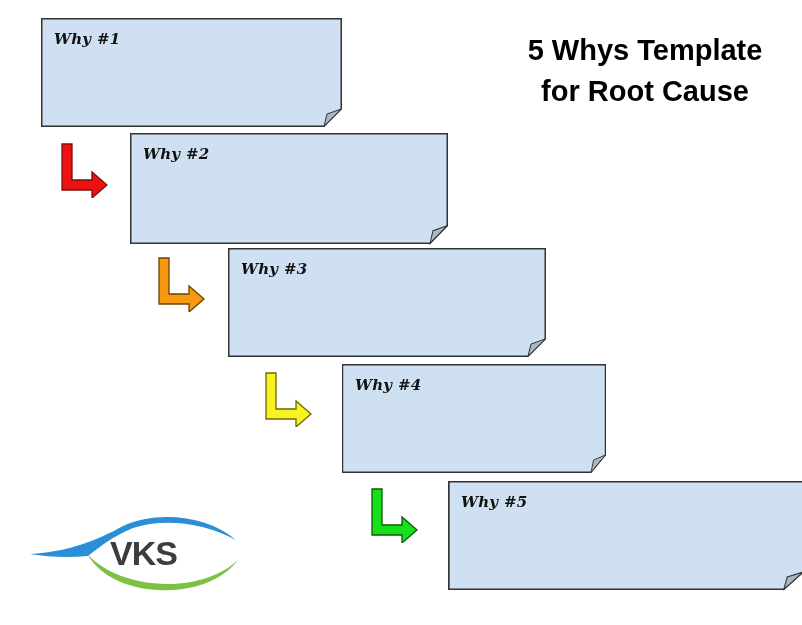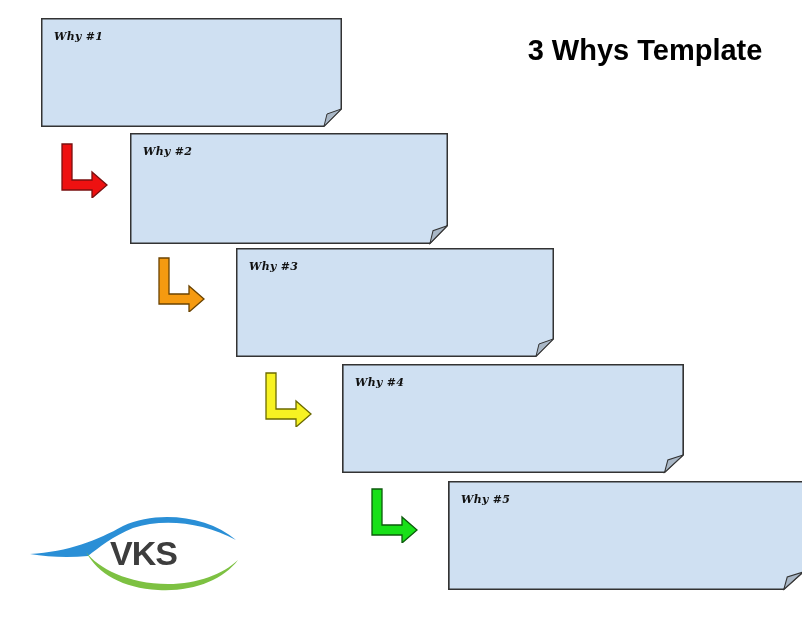--- a/index.html
+++ b/index.html
@@ -6,7 +6,7 @@
   body { width:802px; height:625px; background:#ffffff; position:relative; overflow:hidden; font-family:"Liberation Sans", sans-serif; }
   .note { position:absolute; box-sizing:border-box; }
   .note svg.paper { position:absolute; left:0; top:0; width:100%; height:100%; overflow:visible; }
-  .note .label { position:absolute; left:13px; top:12px; font-family:"DejaVu Serif", serif; font-style:italic; font-weight:bold; font-size:11px; color:#111; letter-spacing:0.3px; }
+  .note .label { position:absolute; left:13px; top:12px; font-family:"DejaVu Serif", serif; font-style:italic; font-weight:bold; font-size:15px; color:#111; letter-spacing:0.3px; }
   .arrow { position:absolute; width:50px; height:56px; }
   .title { position:absolute; left:490px; top:30px; width:310px; text-align:center; font-weight:bold; font-size:29px; line-height:41px; color:#000; }
   .logo { position:absolute; left:28px; top:512px; width:215px; height:80px; }

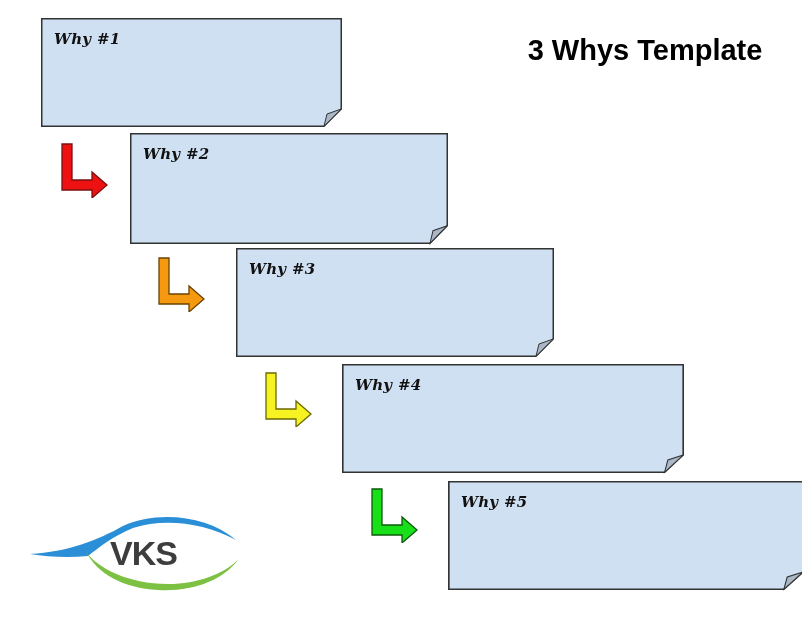--- a/index.html
+++ b/index.html
@@ -15,7 +15,7 @@
 <body>
 
 <div class="title">
-  <div>3 Whys Template</div>
+  <div>5 Whys Template</div>
 </div>
 
 <div class="note" style="left:41px;top:18px;width:301px;height:109px;">

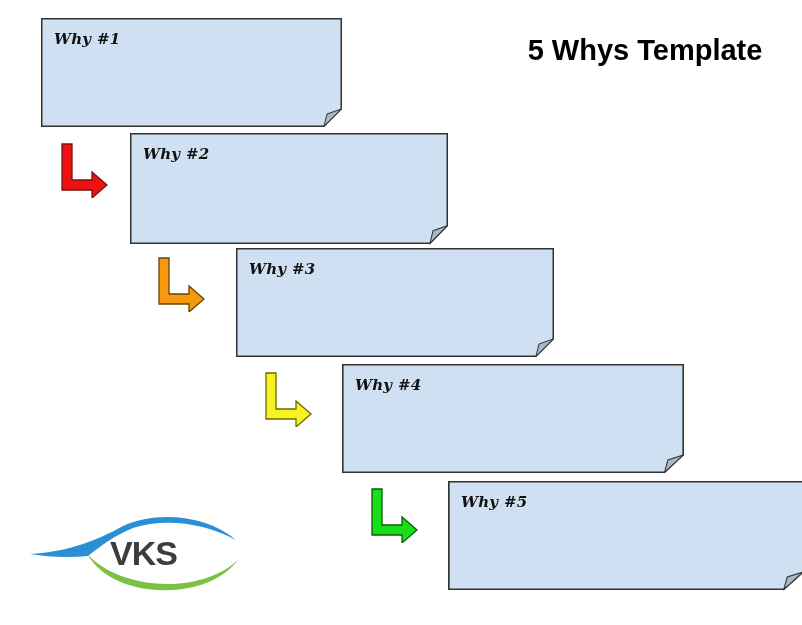--- a/index.html
+++ b/index.html
@@ -16,6 +16,7 @@
 
 <div class="title">
   <div>5 Whys Template</div>
+  <div>for Root Cause</div>
 </div>
 
 <div class="note" style="left:41px;top:18px;width:301px;height:109px;">

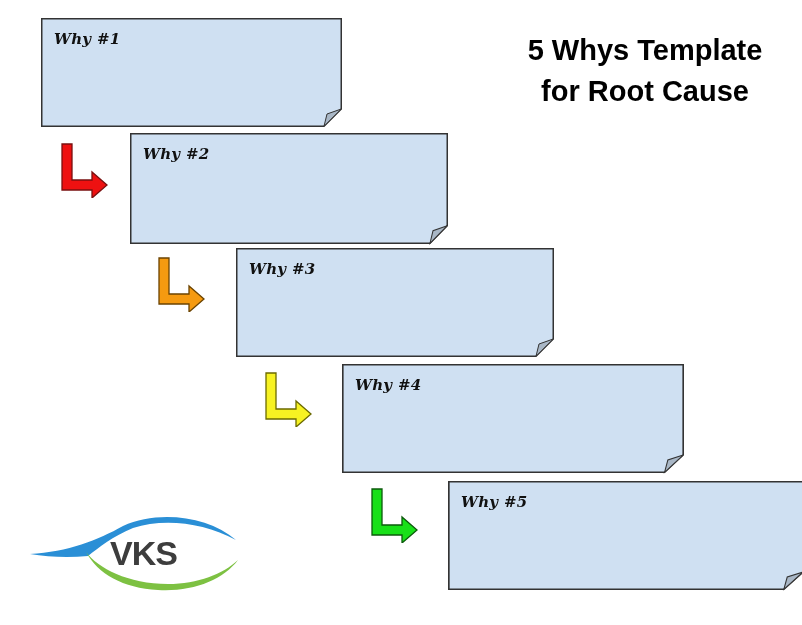--- a/index.html
+++ b/index.html
@@ -43,7 +43,7 @@
   <path d="M4,2 H14 V38 H34 V30 L49,43 L34,56 V48 H4 Z" fill="#f59a10" stroke="#6b4300" stroke-width="1.3"></path>
 </svg>
 
-<div class="note" style="left:236px;top:248px;width:318px;height:109px;">
+<div class="note" style="left:228px;top:248px;width:318px;height:109px;">
   <svg class="paper" viewBox="0 0 318 109" preserveAspectRatio="none">
     <path d="M0.75,0.75 H317.25 V91 L300,108.25 H0.75 Z" fill="#cfe0f2" stroke="#333" stroke-width="1.5"></path>
     <path d="M317.25,91 L300,108.25 L303,96 Z" fill="#a9b7c6" stroke="#333" stroke-width="1"></path>

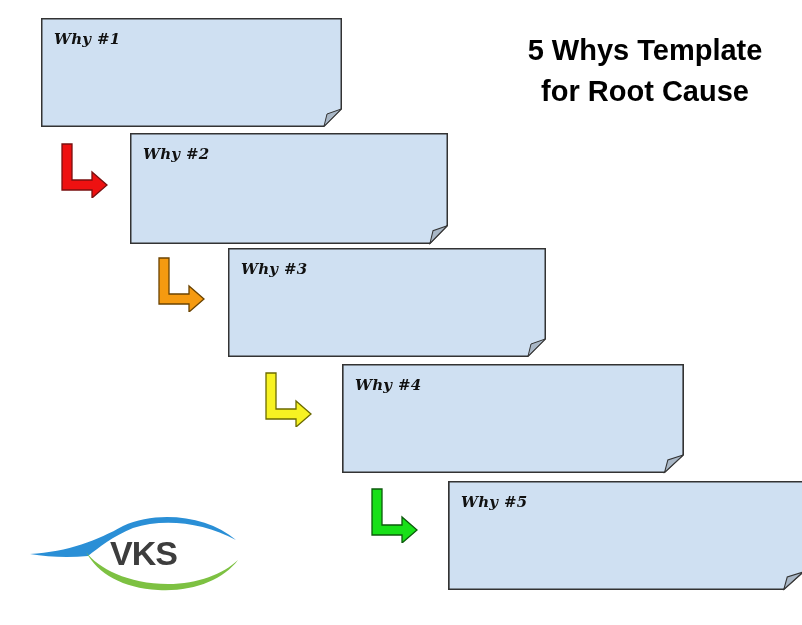--- a/index.html
+++ b/index.html
@@ -55,7 +55,7 @@
   <path d="M4,2 H14 V38 H34 V30 L49,43 L34,56 V48 H4 Z" fill="#f7f222" stroke="#6b6a00" stroke-width="1.3"></path>
 </svg>
 
-<div class="note" style="left:342px;top:364px;width:342px;height:109px;">
+<div class="note" style="left:342px;top:364px;width:264px;height:109px;">
   <svg class="paper" viewBox="0 0 318 109" preserveAspectRatio="none">
     <path d="M0.75,0.75 H317.25 V91 L300,108.25 H0.75 Z" fill="#cfe0f2" stroke="#333" stroke-width="1.5"></path>
     <path d="M317.25,91 L300,108.25 L303,96 Z" fill="#a9b7c6" stroke="#333" stroke-width="1"></path>

